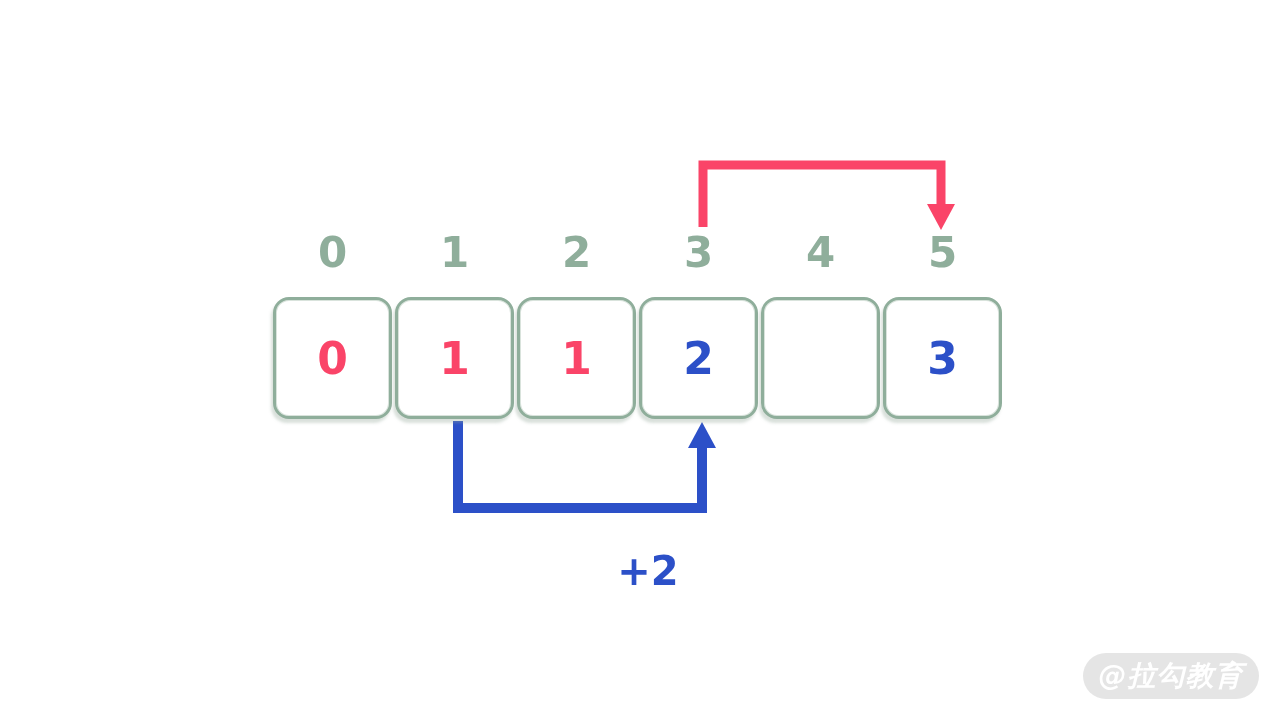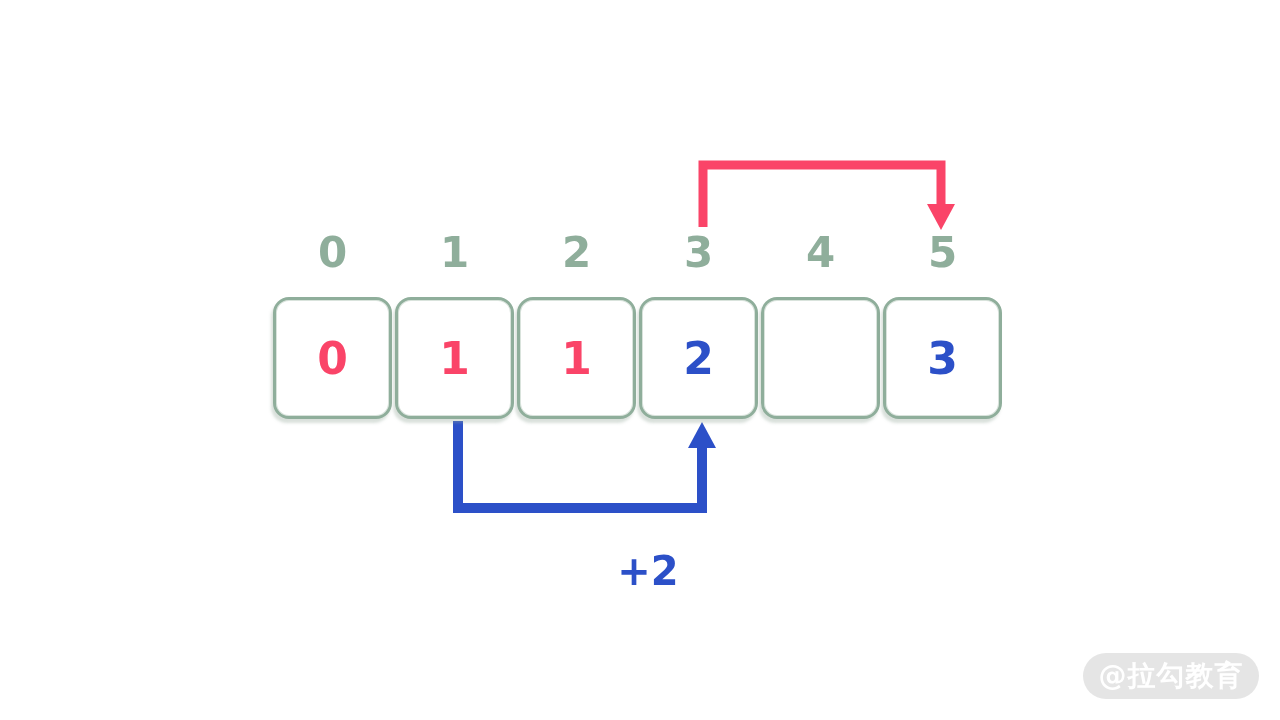--- a/index.html
+++ b/index.html
@@ -100,6 +100,7 @@
     font-weight: bold;
     color: var(--watermark-text, #ffffff);
     letter-spacing: 1px;
+    font-style: italic;
   }
 </style>
 </head>

